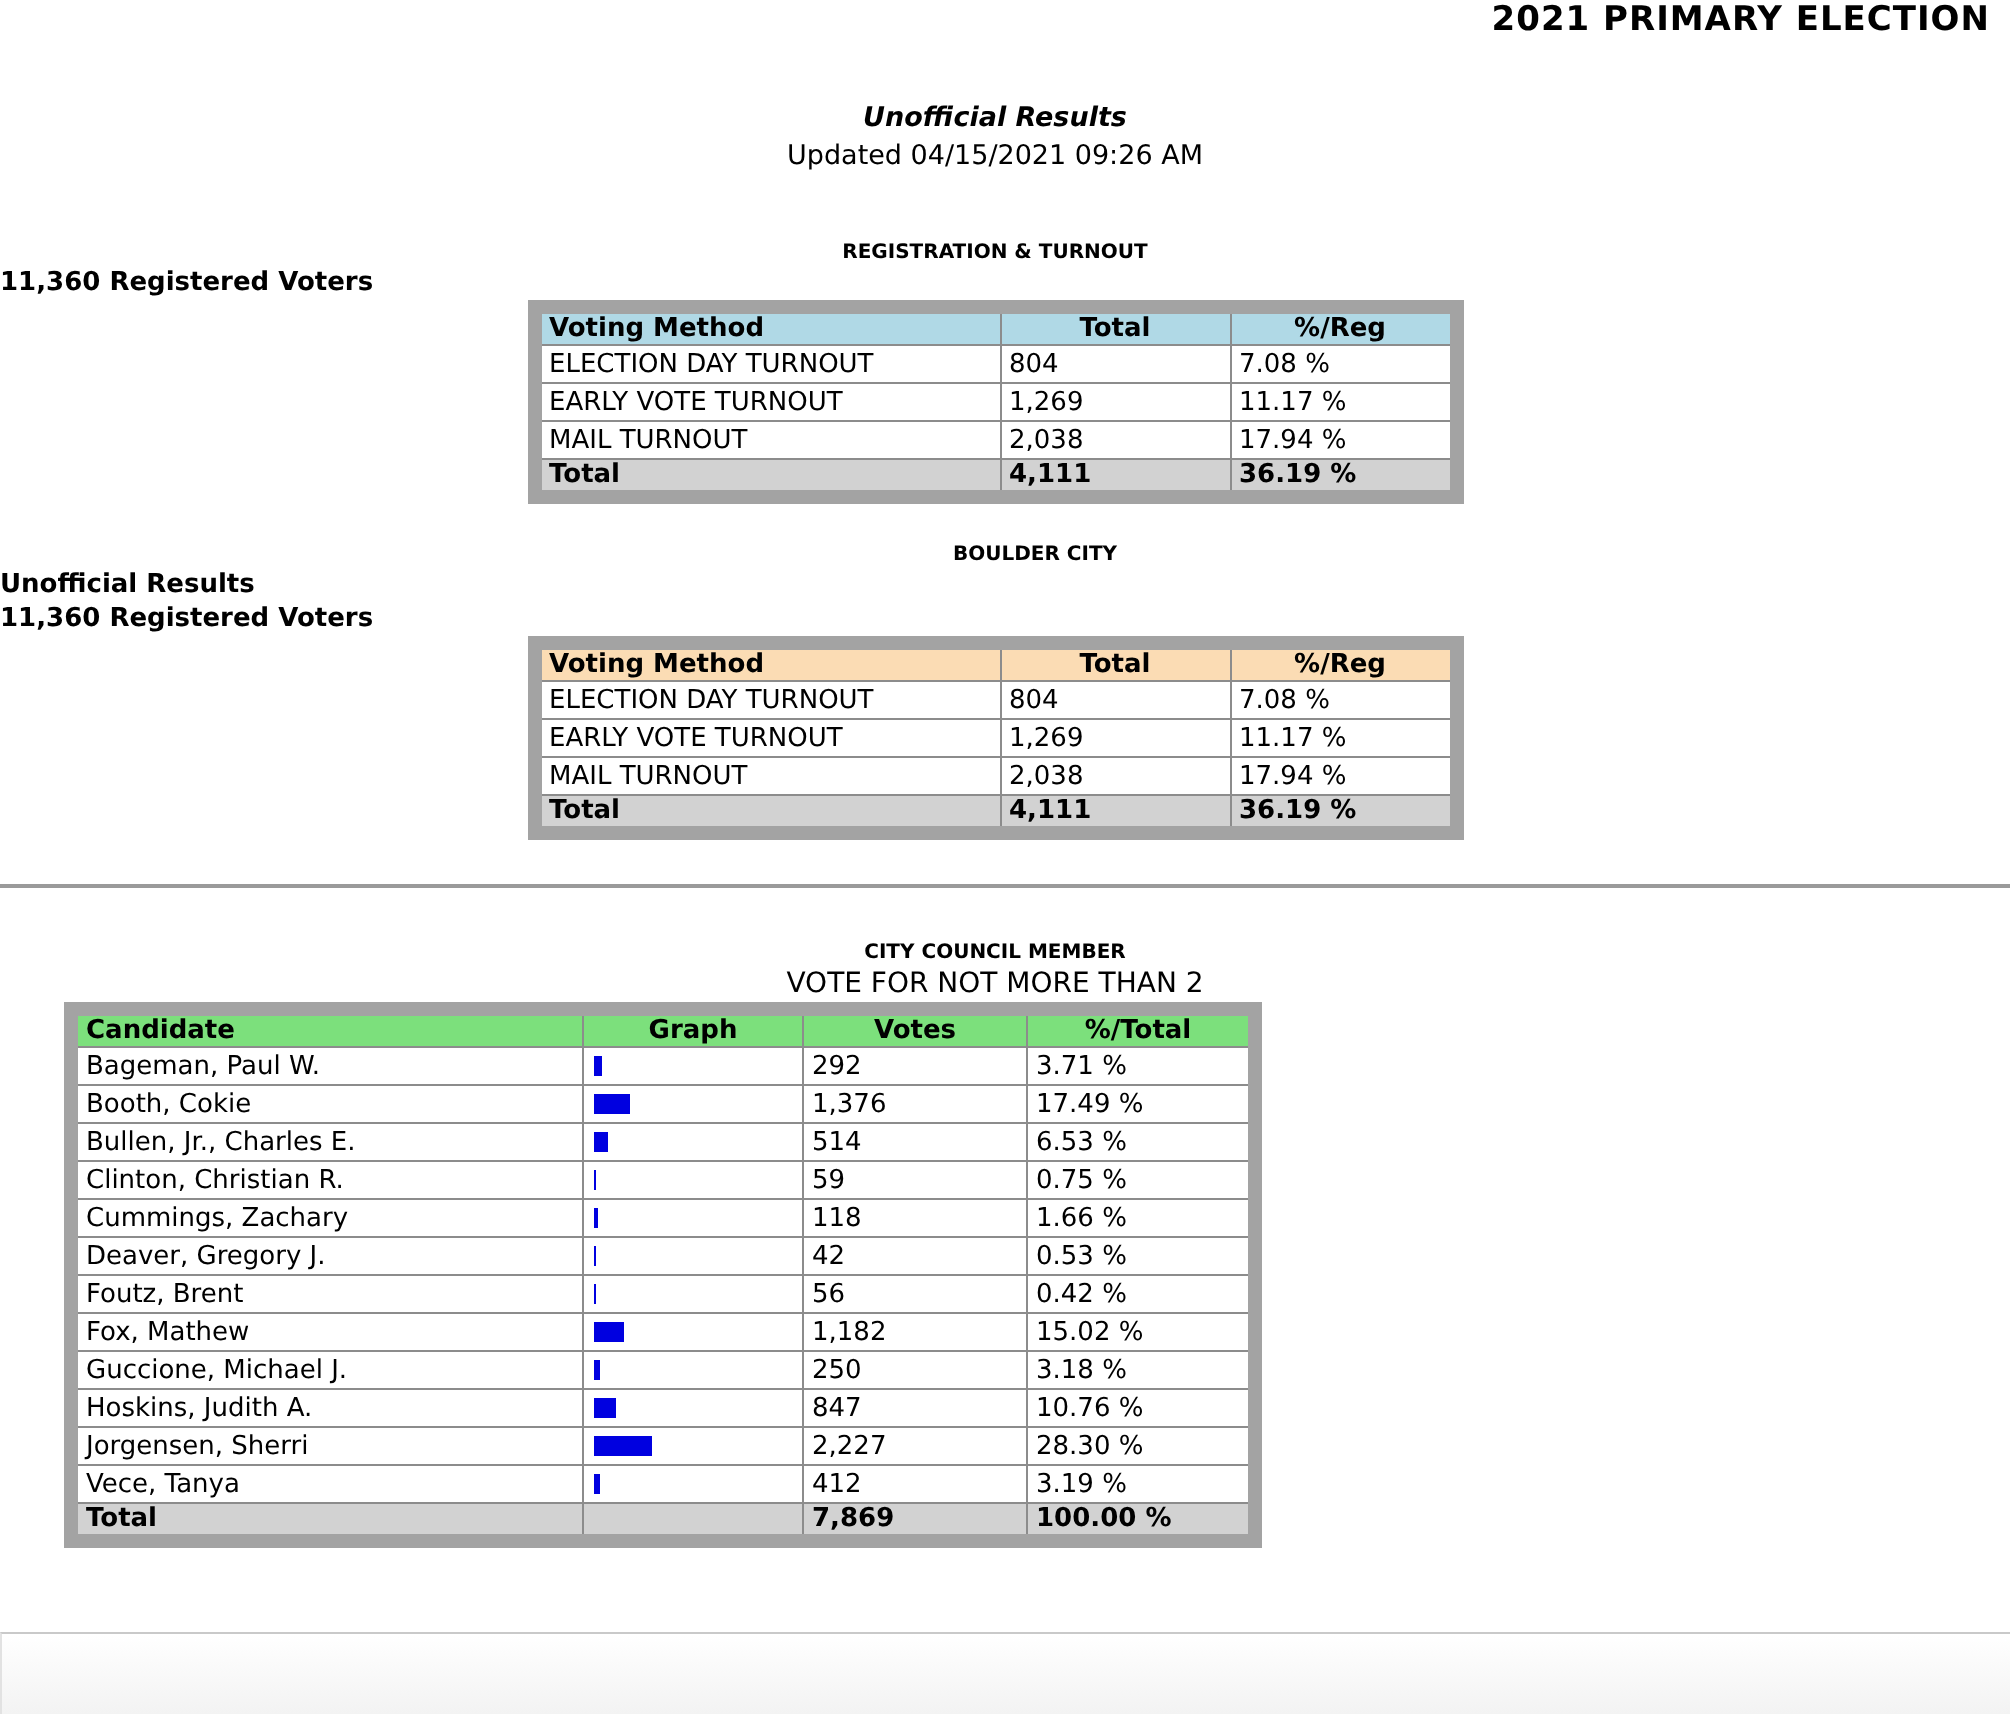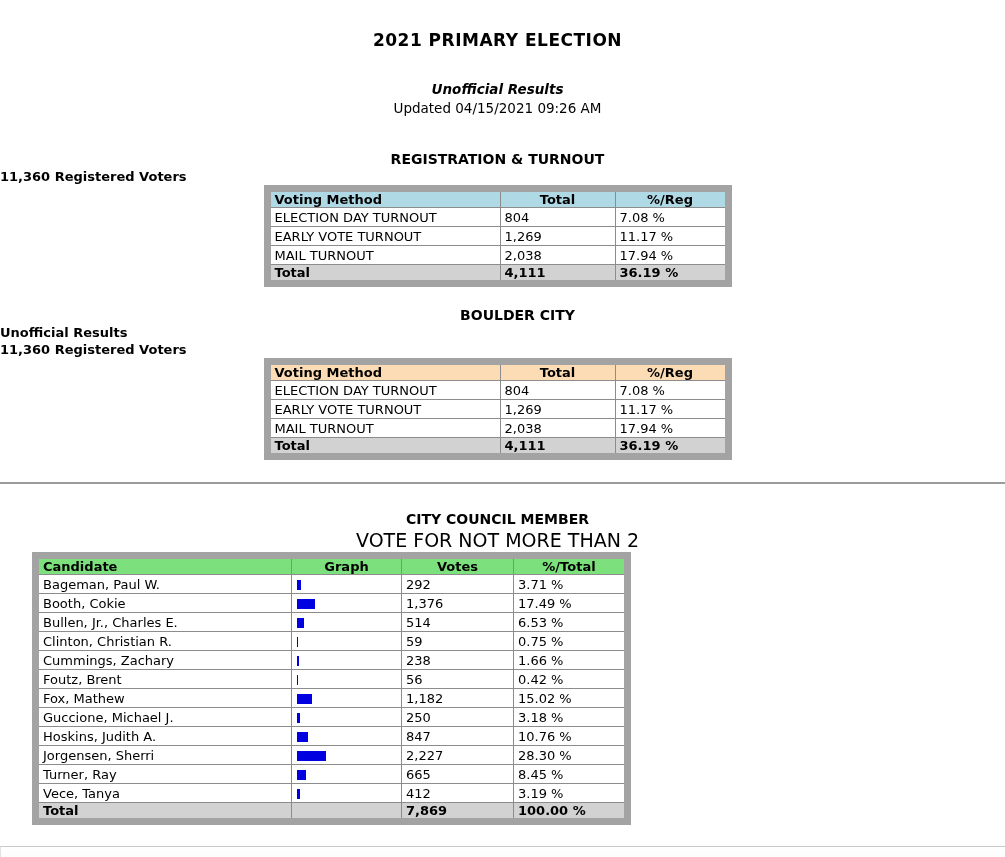--- a/index.html
+++ b/index.html
@@ -14,7 +14,7 @@
   .content { width: 995px; }
 
   .page-title {
-    margin-top: 30px; text-align: center;
+    text-align: right;
     font-size: 17px; font-weight: bold; letter-spacing: 0.5px;
   }
   .unofficial {

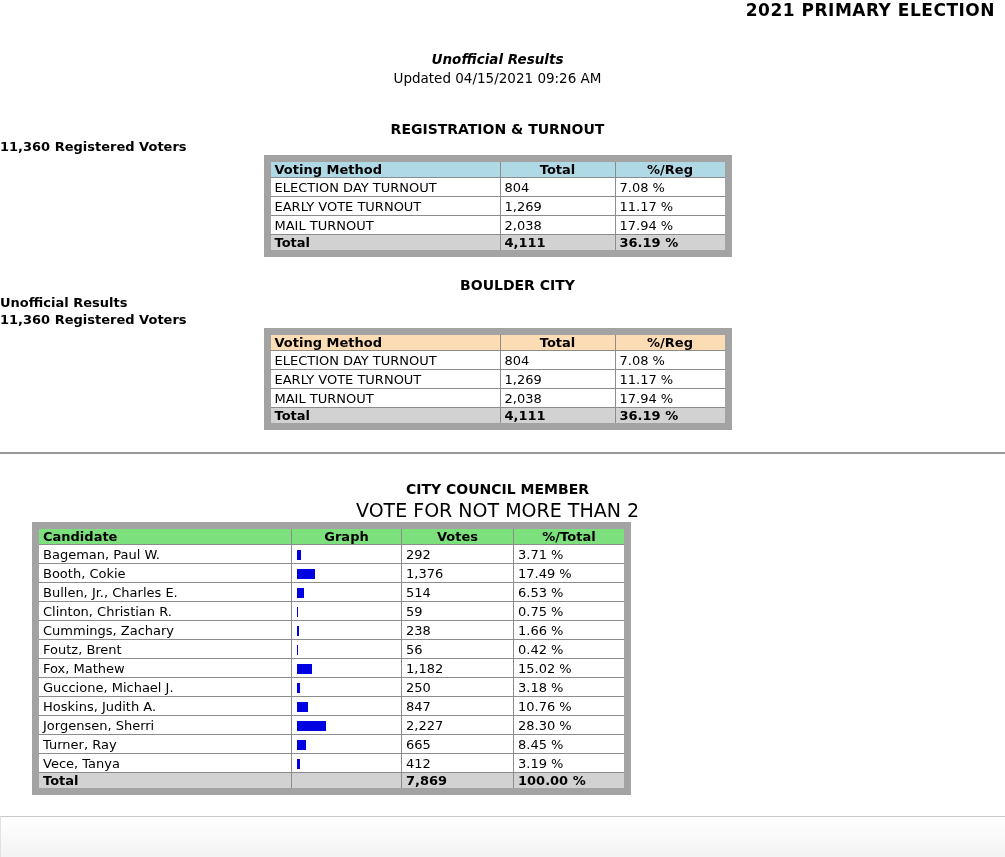--- a/index.html
+++ b/index.html
@@ -25,7 +25,7 @@
     margin-top: 3px; text-align: center; font-size: 13.5px;
   }
 
-  .section-heading { text-align: center; font-weight: bold; font-size: 14px; }
+  .section-heading { text-align: center; font-weight: bold; font-size: 10px; }
   .section-subheading { font-weight: bold; font-size: 13px; margin-top: 2px; }
   .section-subheading-regular { text-align: center; font-weight: normal; font-size: 19px; margin-top: 2px; }
 

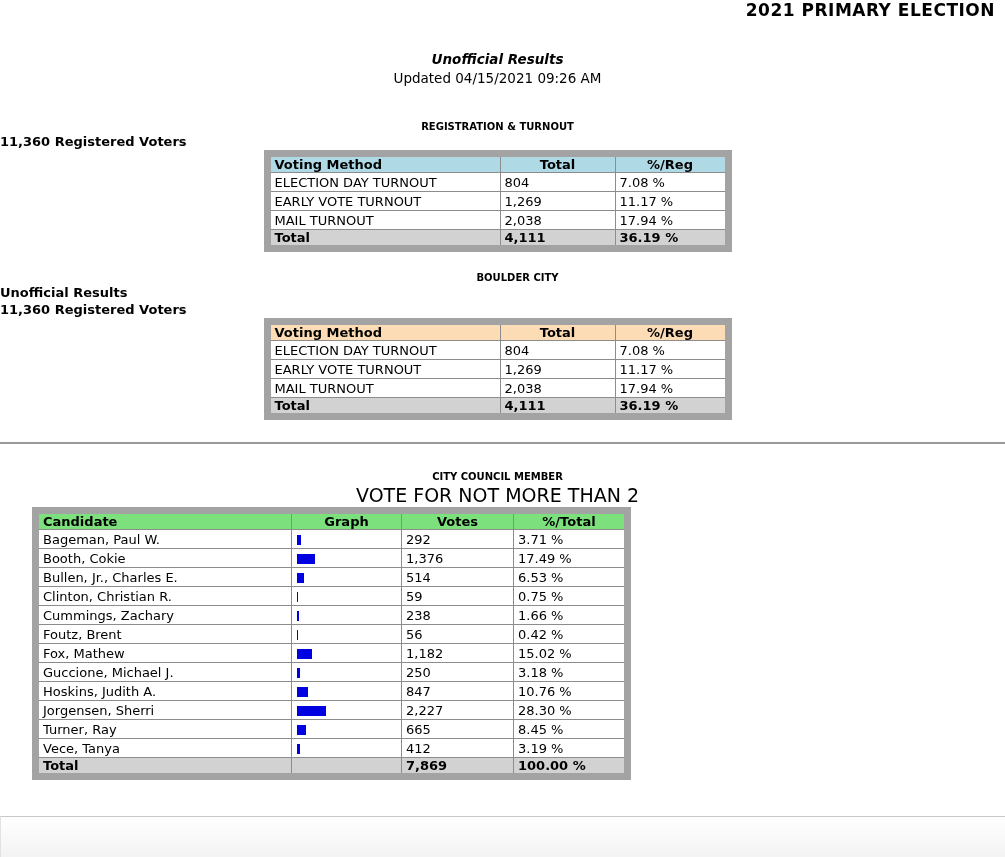--- a/index.html
+++ b/index.html
@@ -27,7 +27,7 @@
 
   .section-heading { text-align: center; font-weight: bold; font-size: 10px; }
   .section-subheading { font-weight: bold; font-size: 13px; margin-top: 2px; }
-  .section-subheading-regular { text-align: center; font-weight: normal; font-size: 19px; margin-top: 2px; }
+  .section-subheading-regular { text-align: center; font-weight: normal; font-size: 14px; margin-top: 2px; }
 
   table {
     border-collapse: collapse;

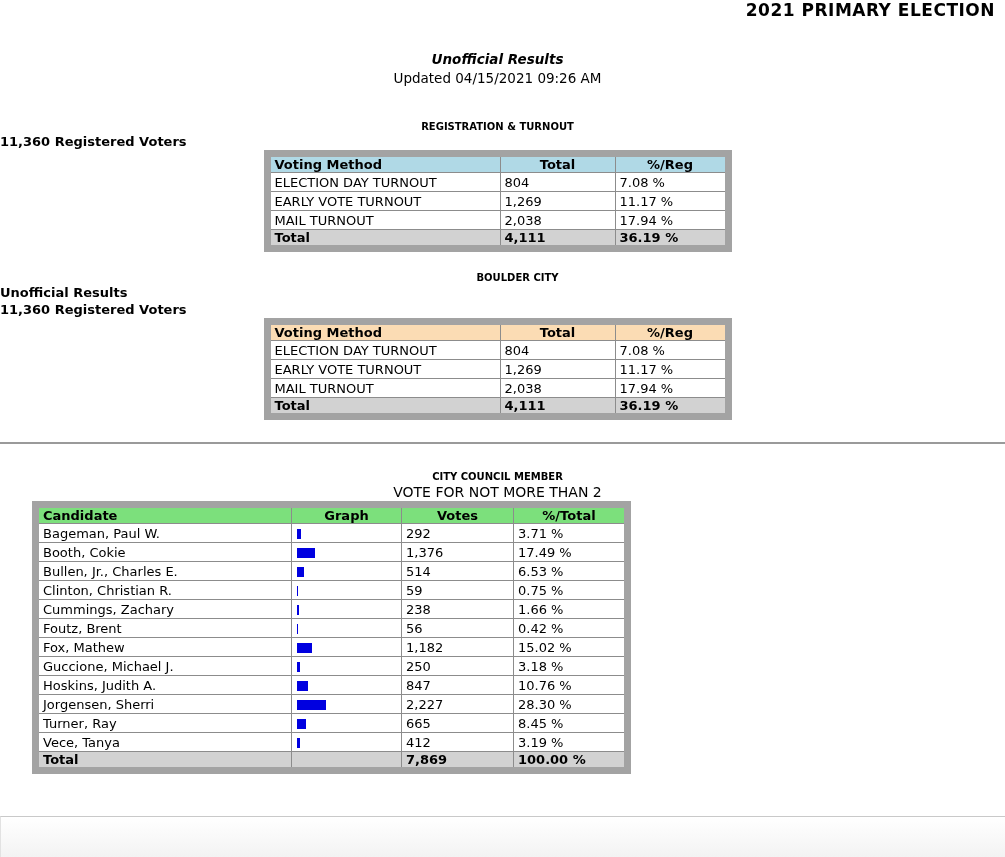--- a/index.html
+++ b/index.html
@@ -231,7 +231,7 @@
           <tr>
             <td class="left">Cummings, Zachary</td>
             <td class="left"><span class="bar" style="width: 2px;"></span></td>
-            <td class="num">238</td>
+            <td class="num">118</td>
             <td class="num">1.66 %</td>
           </tr>
           <tr>

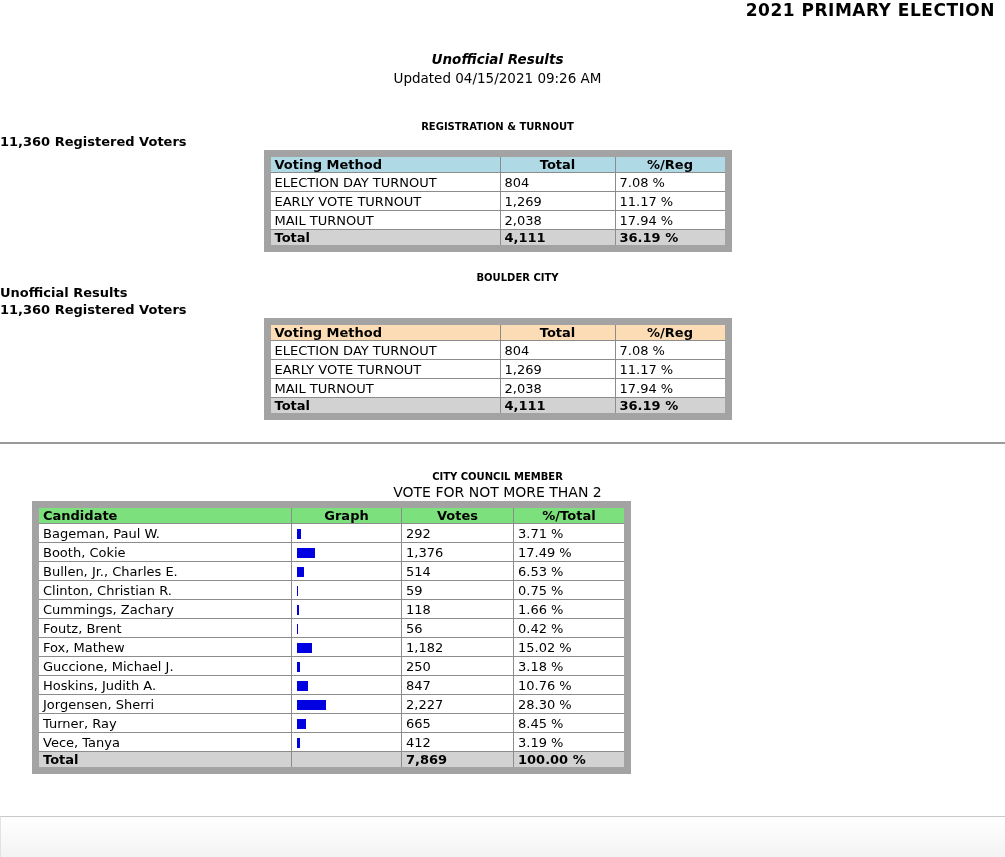--- a/index.html
+++ b/index.html
@@ -235,6 +235,12 @@
             <td class="num">1.66 %</td>
           </tr>
           <tr>
+            <td class="left">Deaver, Gregory J.</td>
+            <td class="left"><span class="bar" style="width: 1px;"></span></td>
+            <td class="num">42</td>
+            <td class="num">0.53 %</td>
+          </tr>
+          <tr>
             <td class="left">Foutz, Brent</td>
             <td class="left"><span class="bar" style="width: 1px;"></span></td>
             <td class="num">56</td>

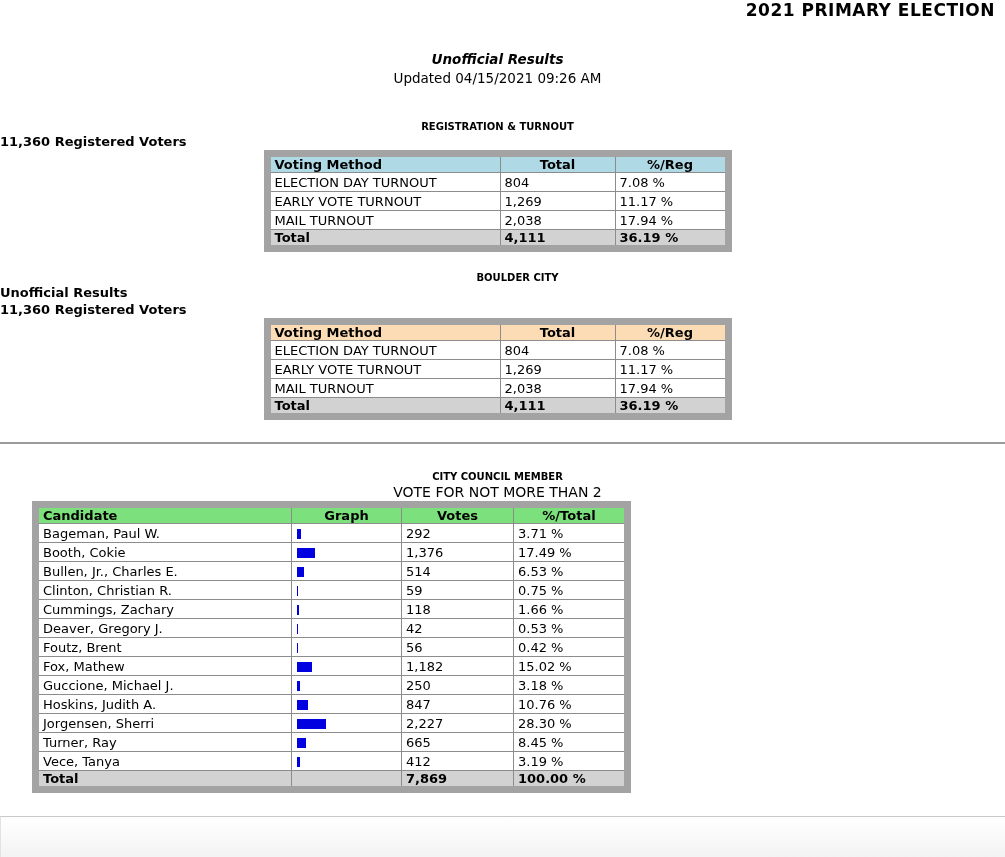--- a/index.html
+++ b/index.html
@@ -271,12 +271,6 @@
             <td class="num">28.30 %</td>
           </tr>
           <tr>
-            <td class="left">Turner, Ray</td>
-            <td class="left"><span class="bar" style="width: 9px;"></span></td>
-            <td class="num">665</td>
-            <td class="num">8.45 %</td>
-          </tr>
-          <tr>
             <td class="left">Vece, Tanya</td>
             <td class="left"><span class="bar" style="width: 3px;"></span></td>
             <td class="num">412</td>

